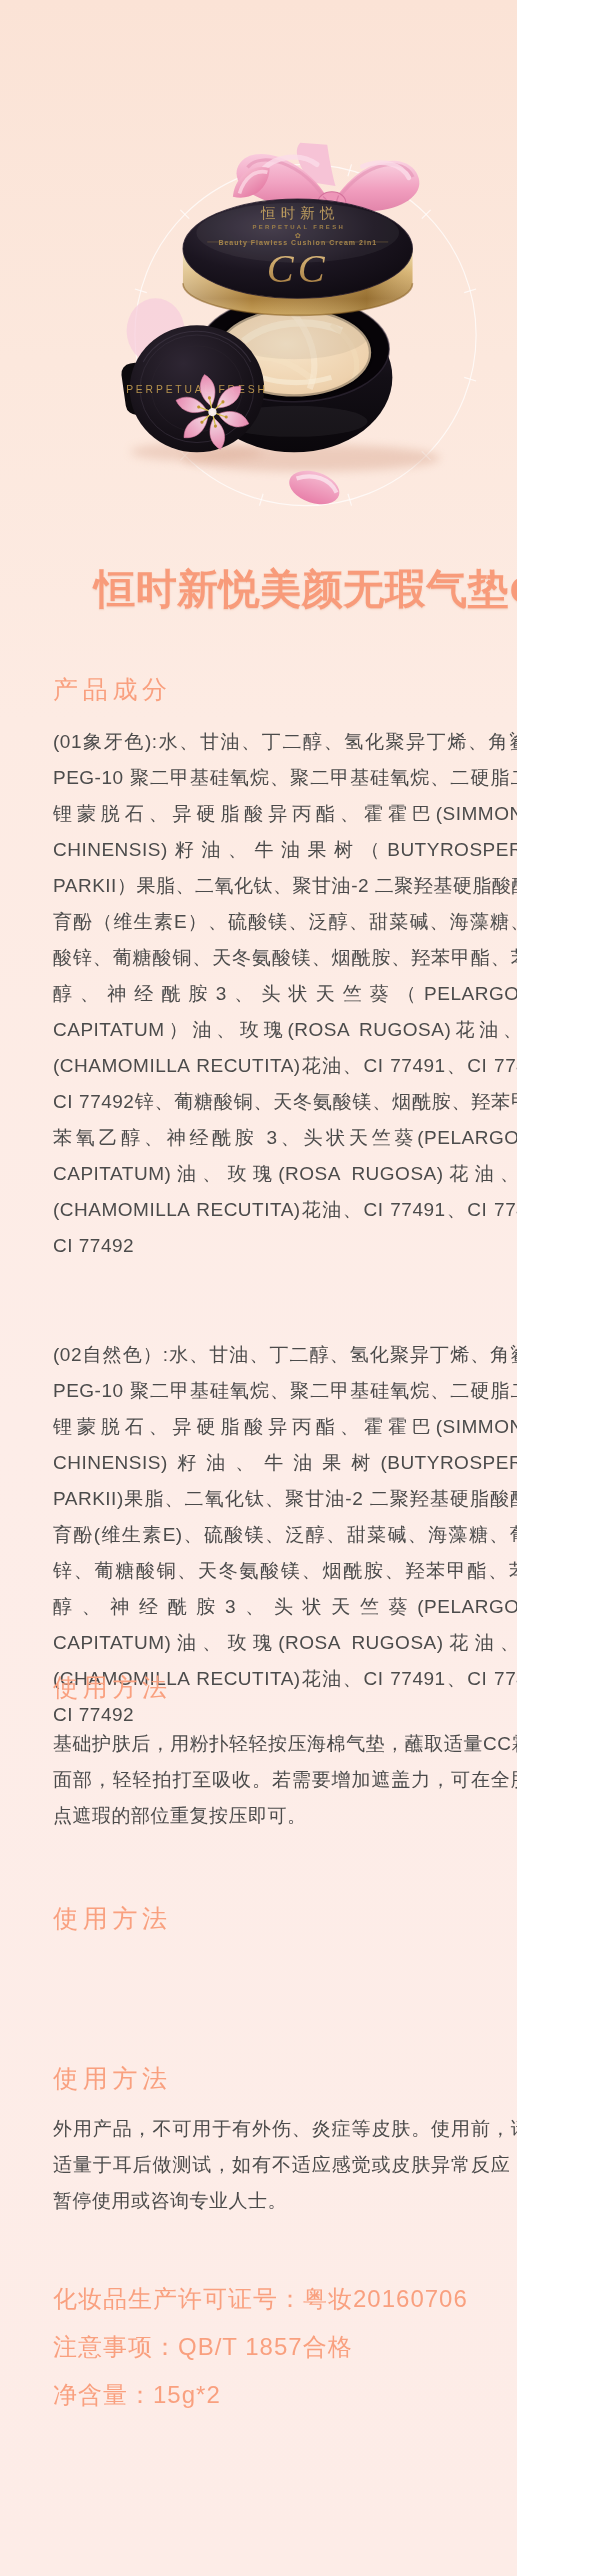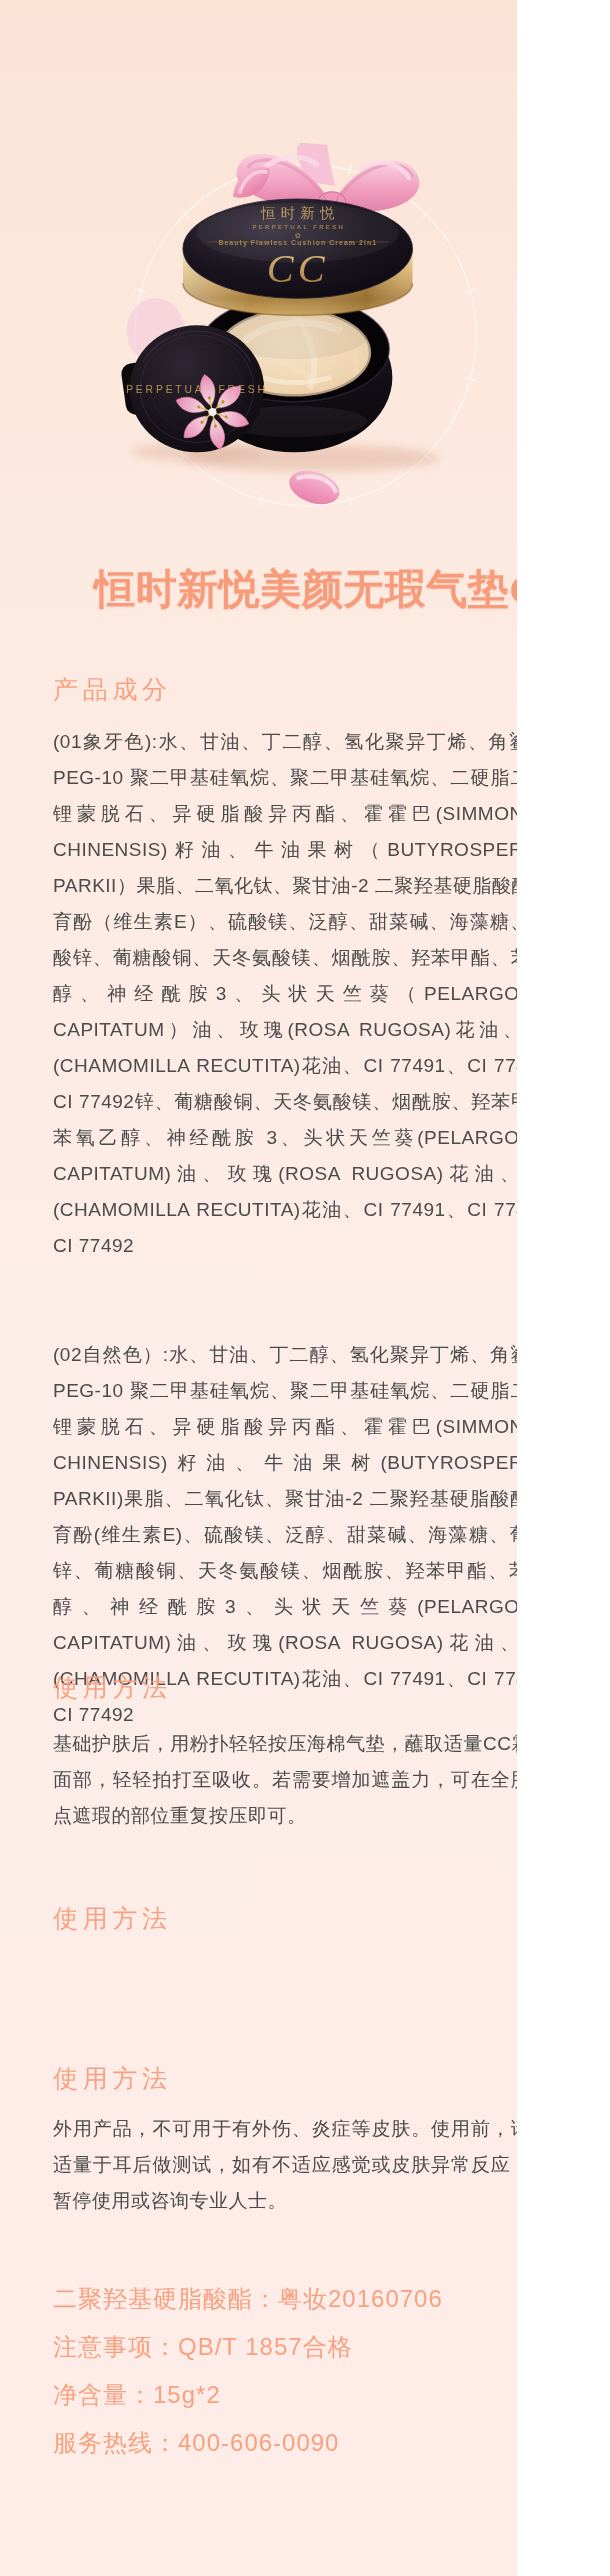--- a/index.html
+++ b/index.html
@@ -270,7 +270,7 @@
   <div class="abs body-par" style="top:2111px;">外用产品，不可用于有外伤、炎症等皮肤。使用前，请先取适量于耳后做测试，如有不适应感觉或皮肤异常反应，建议暂停使用或咨询专业人士。</div>
 
   <div class="abs footer-block">
-    <div class="footer-line">二聚羟基硬脂酸酯：粤妆20160706</div>
+    <div class="footer-line">化妆品生产许可证号：粤妆20160706</div>
     <div class="footer-line">注意事项：QB/T 1857合格</div>
     <div class="footer-line">净含量：15g*2</div>
     <div class="footer-line">服务热线：400-606-0090</div>

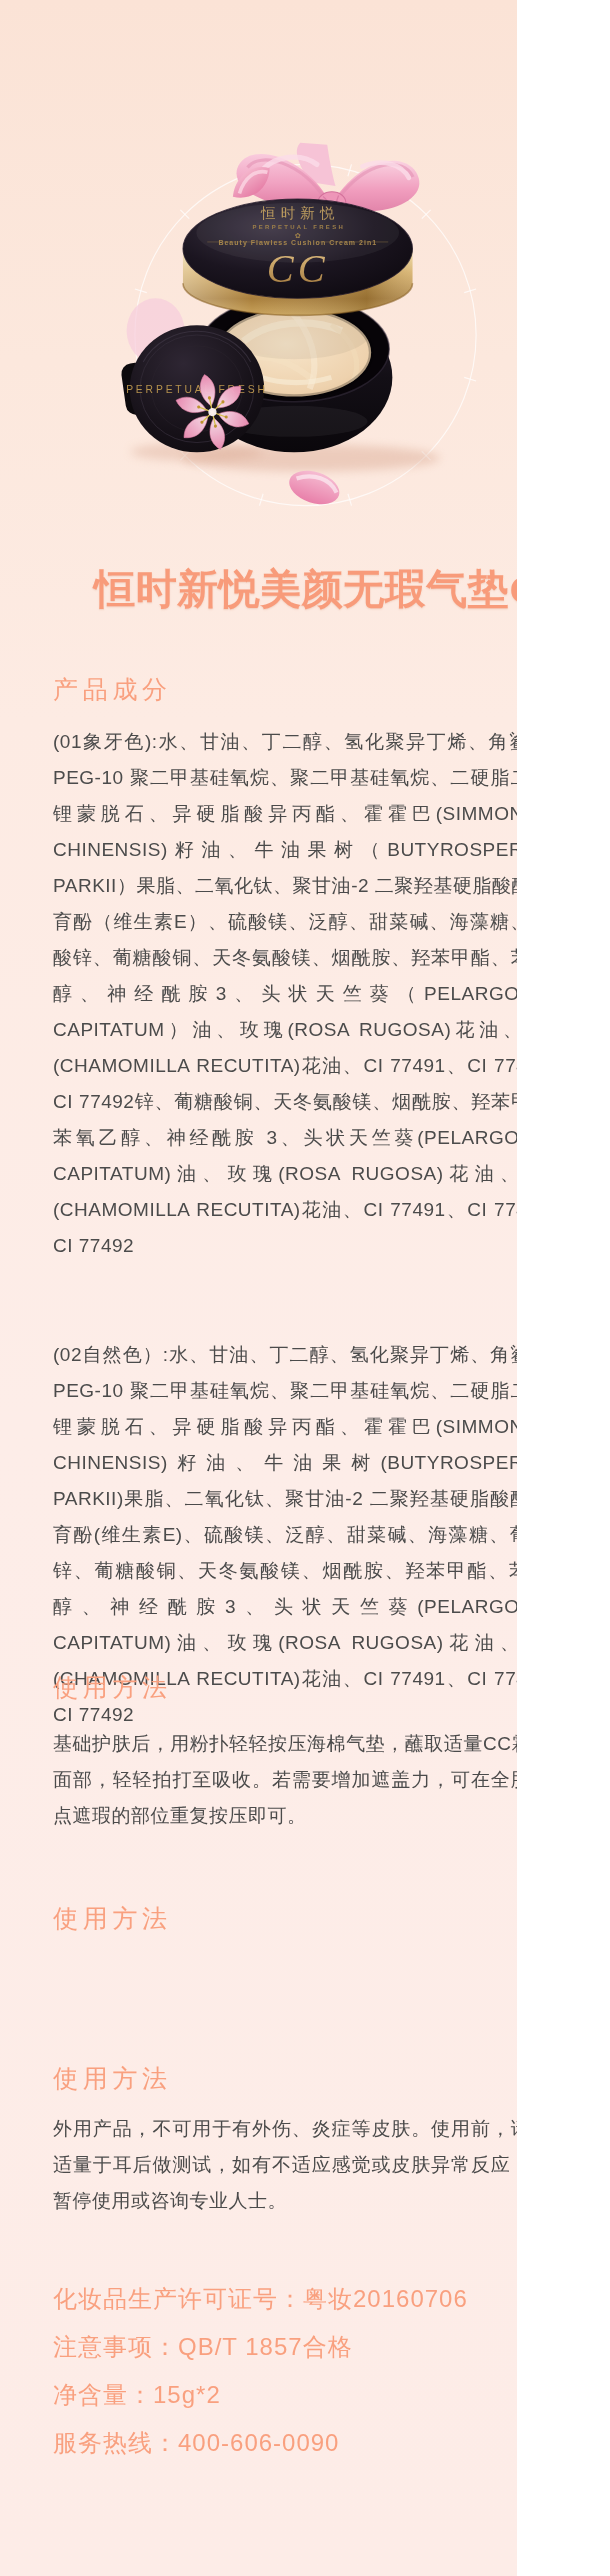--- a/index.html
+++ b/index.html
@@ -273,7 +273,6 @@
     <div class="footer-line">化妆品生产许可证号：粤妆20160706</div>
     <div class="footer-line">注意事项：QB/T 1857合格</div>
     <div class="footer-line">净含量：15g*2</div>
-    <div class="footer-line">服务热线：400-606-0090</div>
   </div>
 
 </div>

